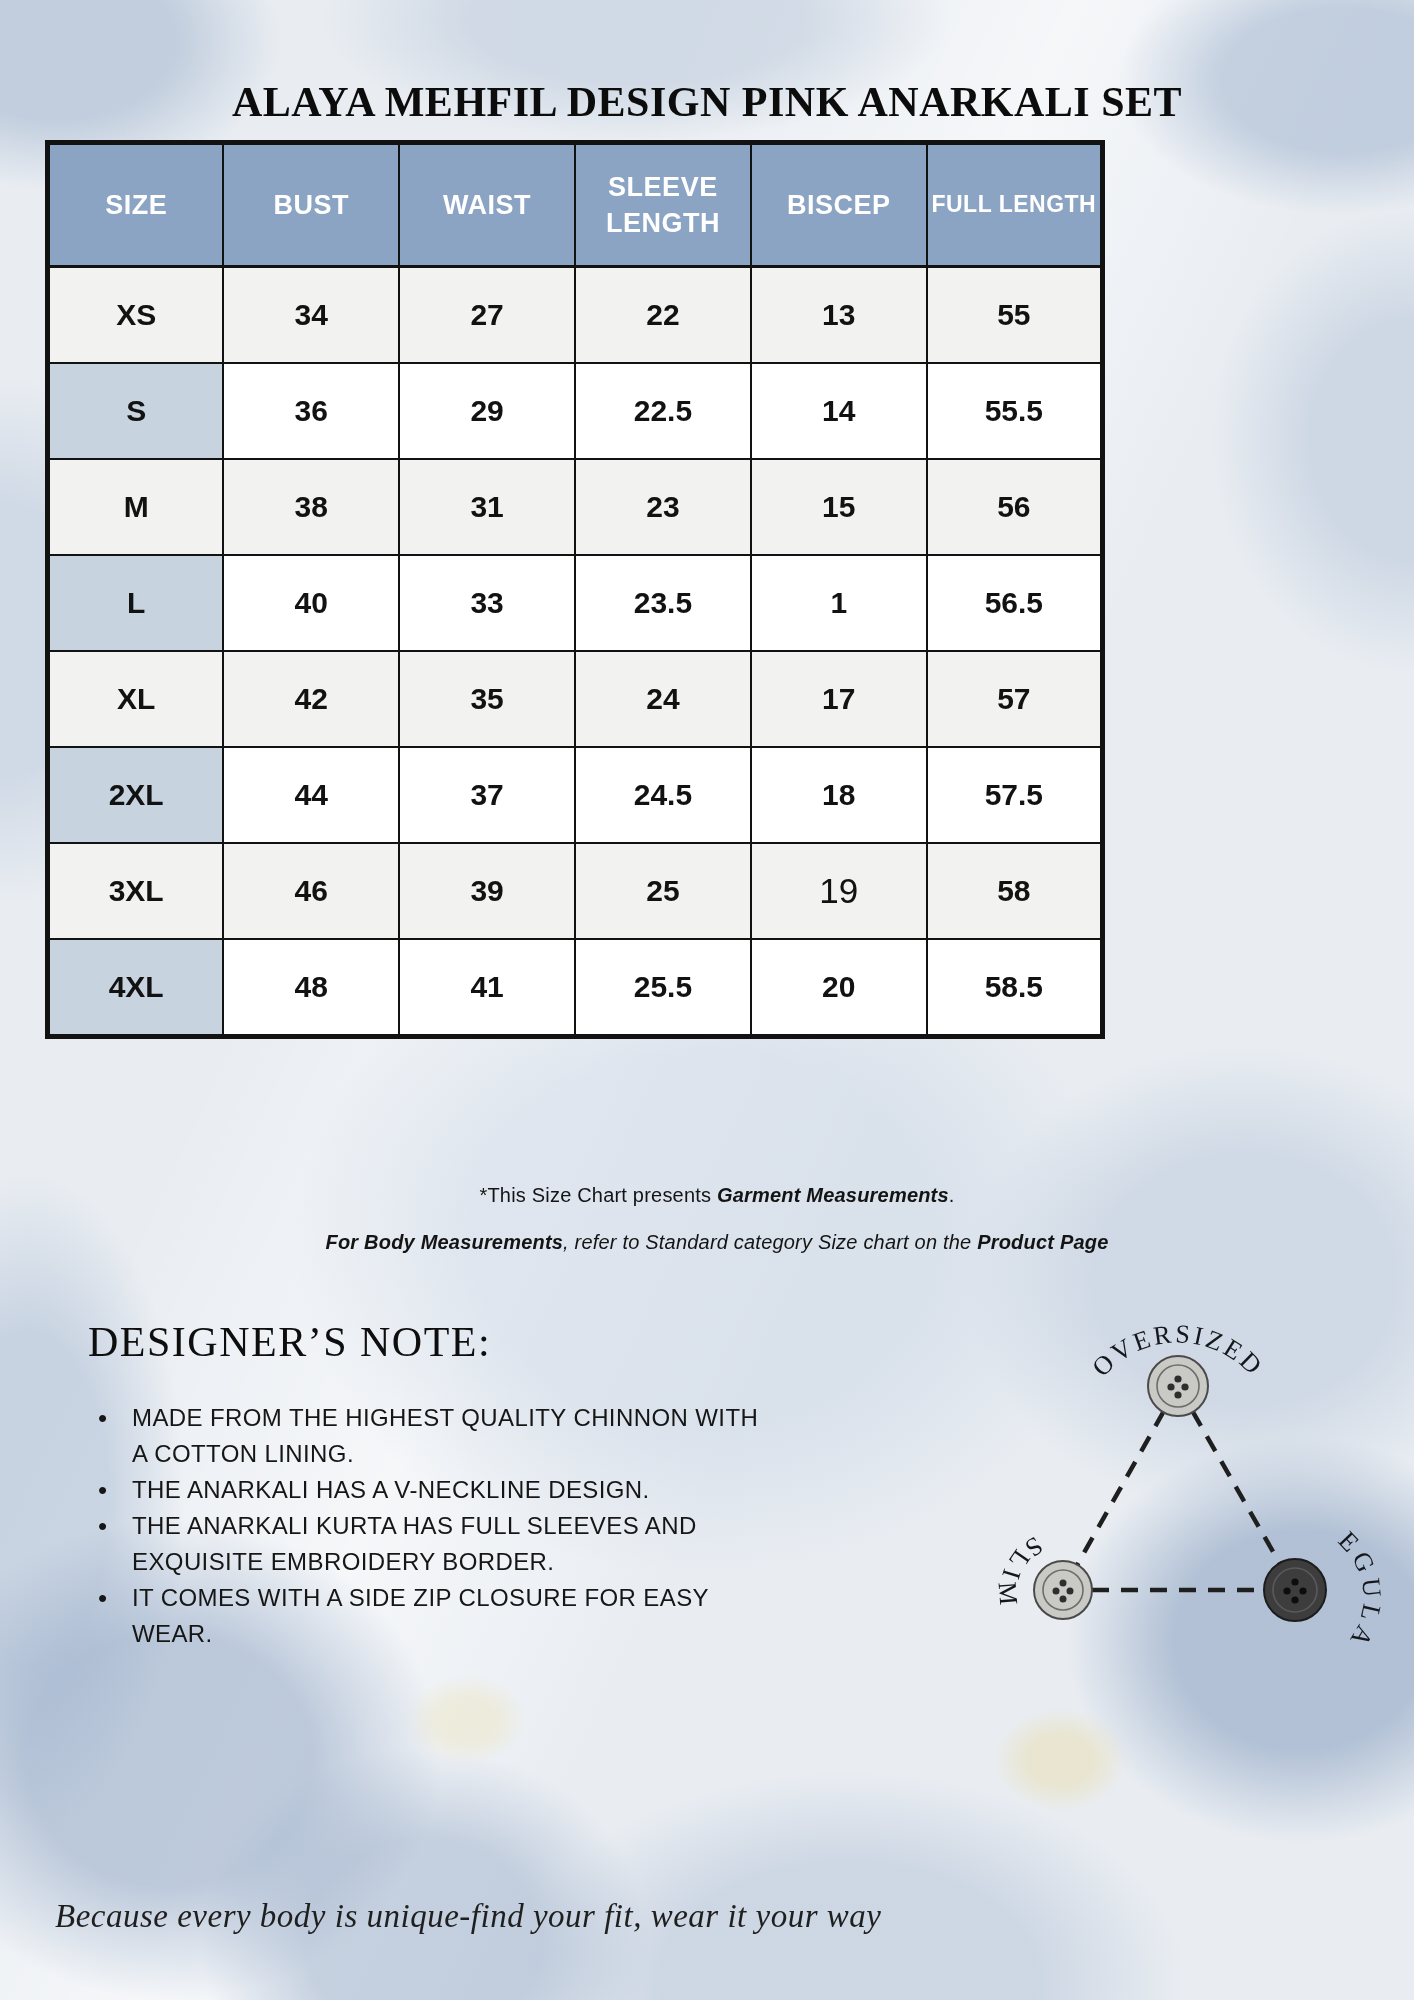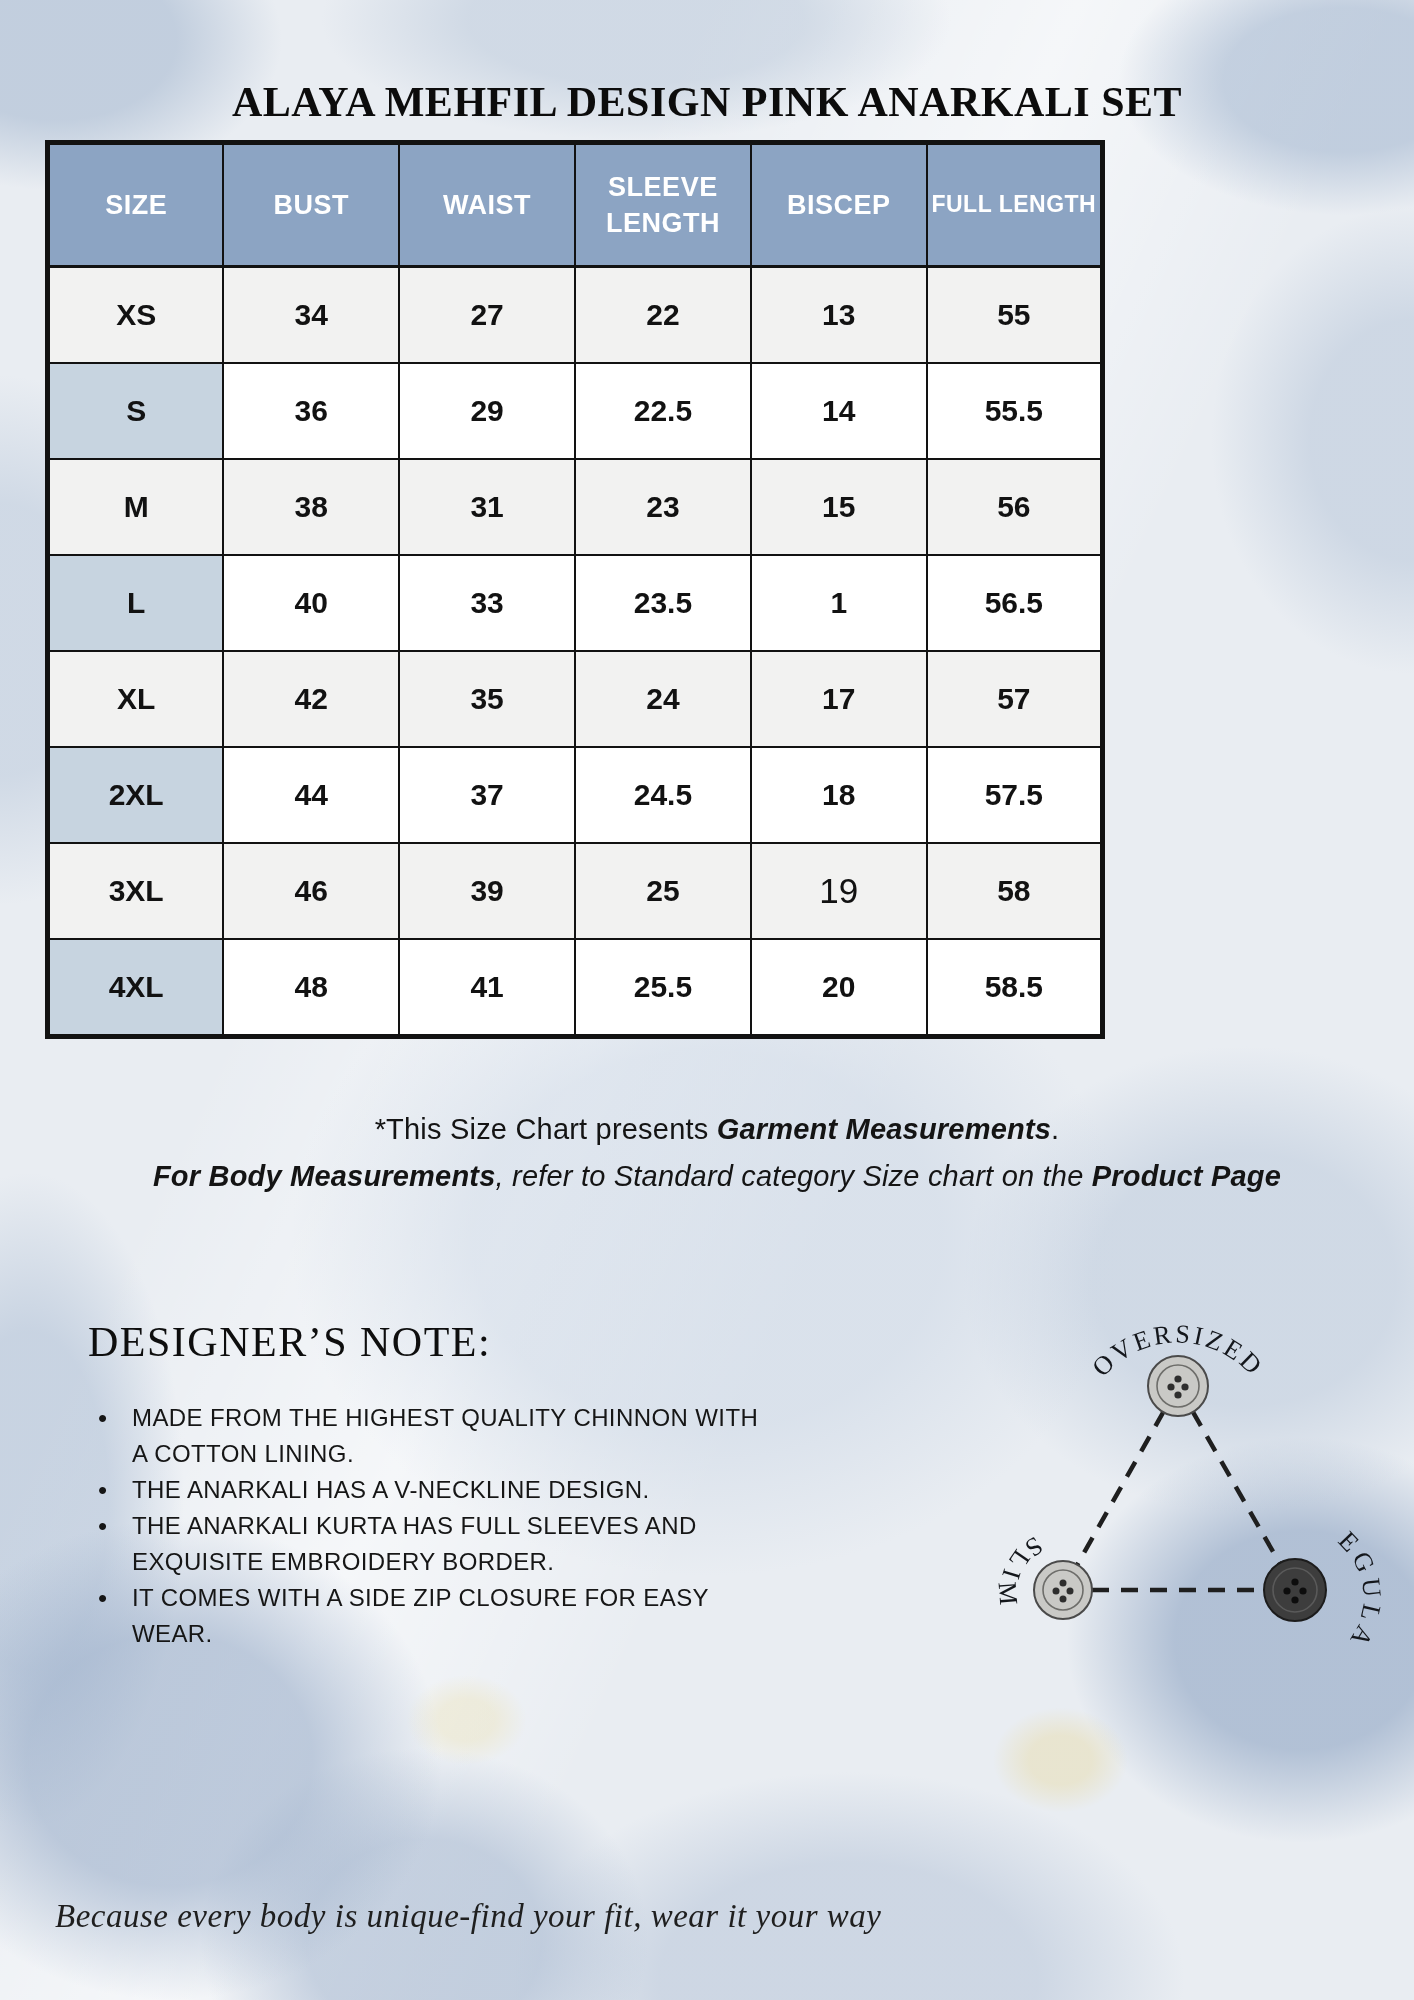--- a/index.html
+++ b/index.html
@@ -57,8 +57,8 @@
 
   
   .footnote{
-    position:absolute;top:1106px;left:0;right:0;text-align:center;
-    font-size:29px;line-height:47px;color:#141414;letter-spacing:.2px;padding-left:20px;
+    position:absolute;top:1172px;left:0;right:0;text-align:center;
+    font-size:20px;line-height:47px;color:#141414;letter-spacing:.2px;padding-left:20px;
   }
   .fn-bold{font-weight:700;font-style:italic;}
   .fn-italic{font-style:italic;}

